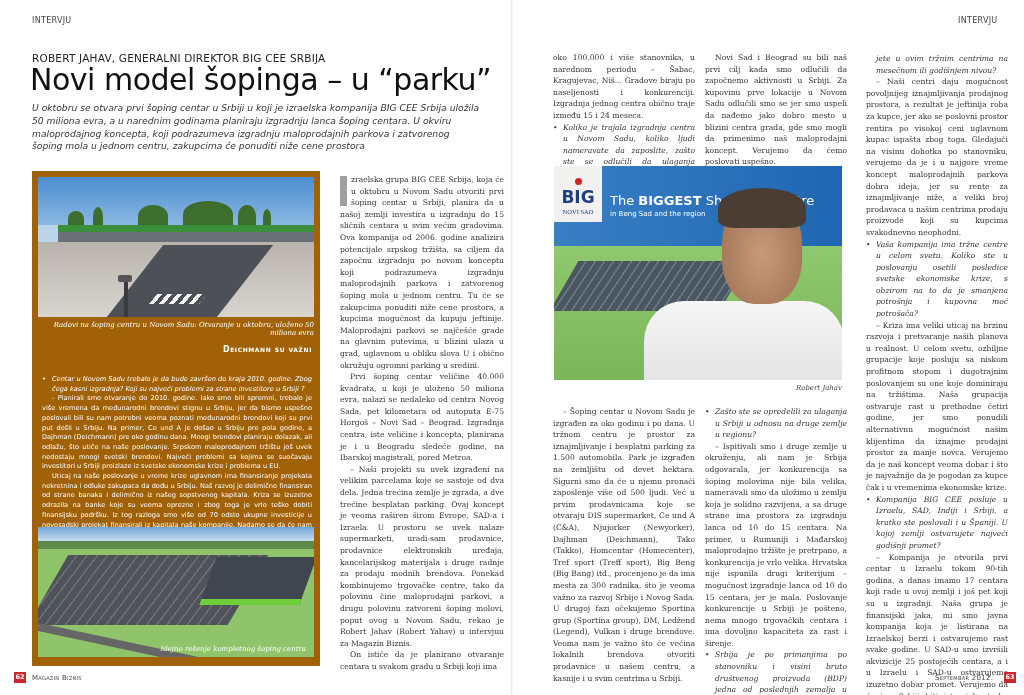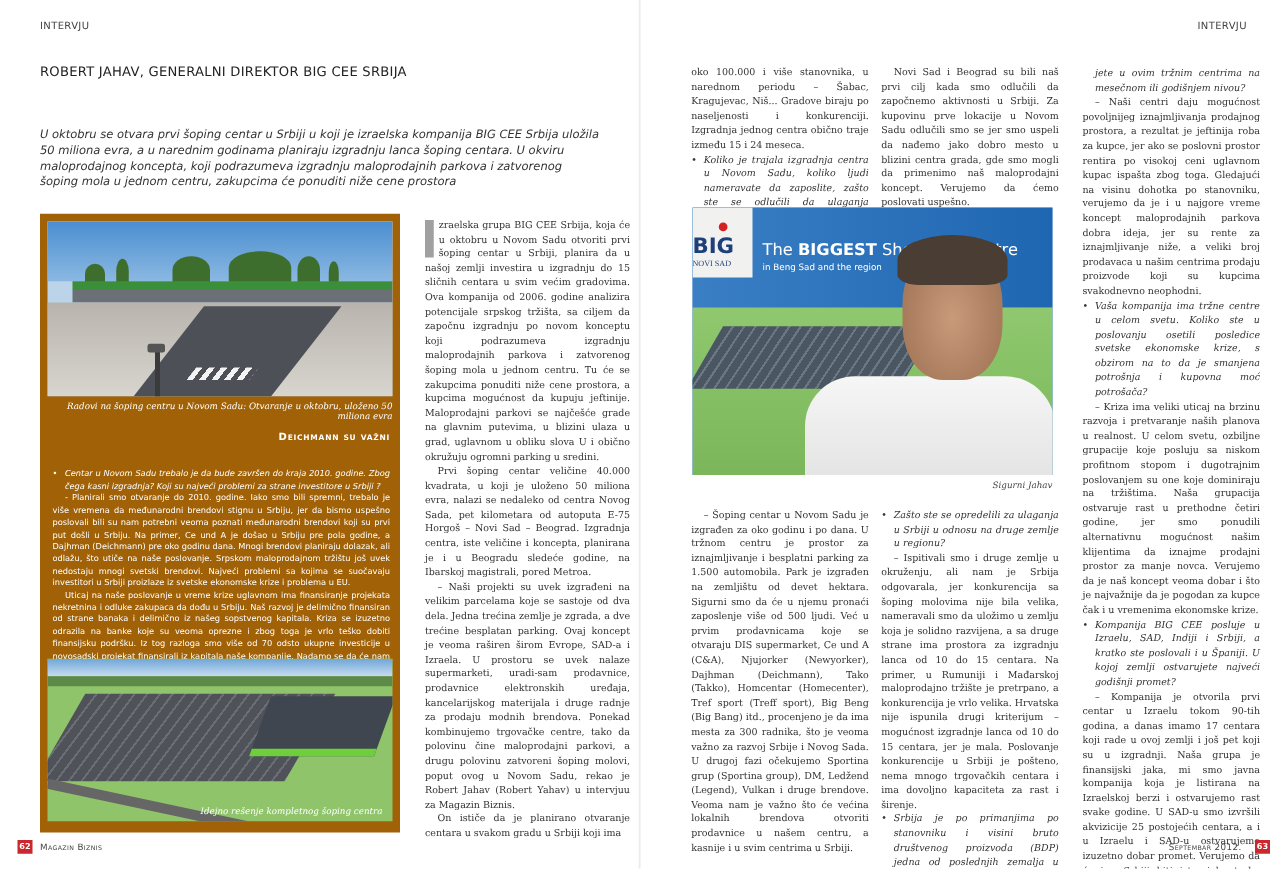--- a/index.html
+++ b/index.html
@@ -93,6 +93,7 @@
   <div class="section-label section-right">INTERVJU</div>
 
   <div class="kicker">ROBERT JAHAV, GENERALNI DIREKTOR BIG CEE SRBIJA</div>
+  <h1 class="headline">Novi model šopinga – u “parku”</h1>
   <div class="lede">U oktobru se otvara prvi šoping centar u Srbiji u koji je izraelska kompanija BIG CEE Srbija uložila 50 miliona evra, a u narednim godinama planiraju izgradnju lanca šoping centara. U okviru maloprodajnog koncepta, koji podrazumeva izgradnju maloprodajnih parkova i zatvorenog šoping mola u jednom centru, zakupcima će ponuditi niže cene prostora</div>
 
   <div class="bluebox">

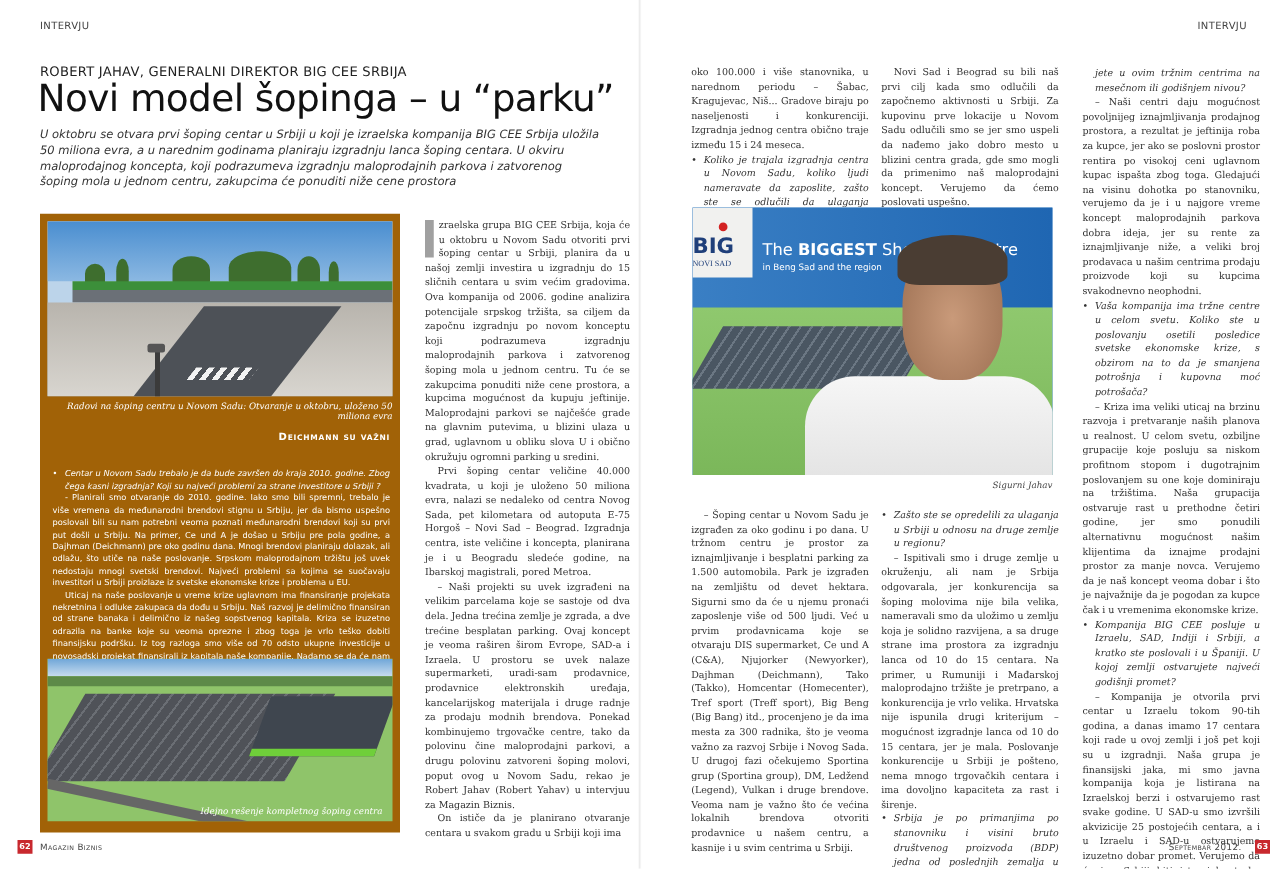--- a/index.html
+++ b/index.html
@@ -61,7 +61,7 @@
   
   .photo3 { position: absolute; left: 554px; top: 166px; width: 288px; height: 214px; overflow: hidden; background: #2f7bc0; }
   .banner { position: absolute; left: 0; top: 0; right: 0; height: 80px; background: linear-gradient(90deg, #3a7fc4, #1f66b2); }
-  .biglogo { position: absolute; left: 0; top: 0; width: 48px; height: 56px; background: #f1f1ef; }
+  .biglogo { position: absolute; left: 0; top: 0; width: 48px; height: 56px; background: #f1f1ef; text-align: center; }
   .biglogo .b { font-family: "DejaVu Sans", sans-serif; font-weight: bold; font-size: 17px; color: #1f3f7a; line-height: 22px; margin-top: 20px; }
   .biglogo .dot { position: absolute; left: 21px; top: 12px; width: 7px; height: 7px; border-radius: 50%; background: #d32222; }
   .biglogo .ns { font-family: Liberation Serif, serif; font-size: 6.5px; color: #1f3f7a; line-height: 8px; }

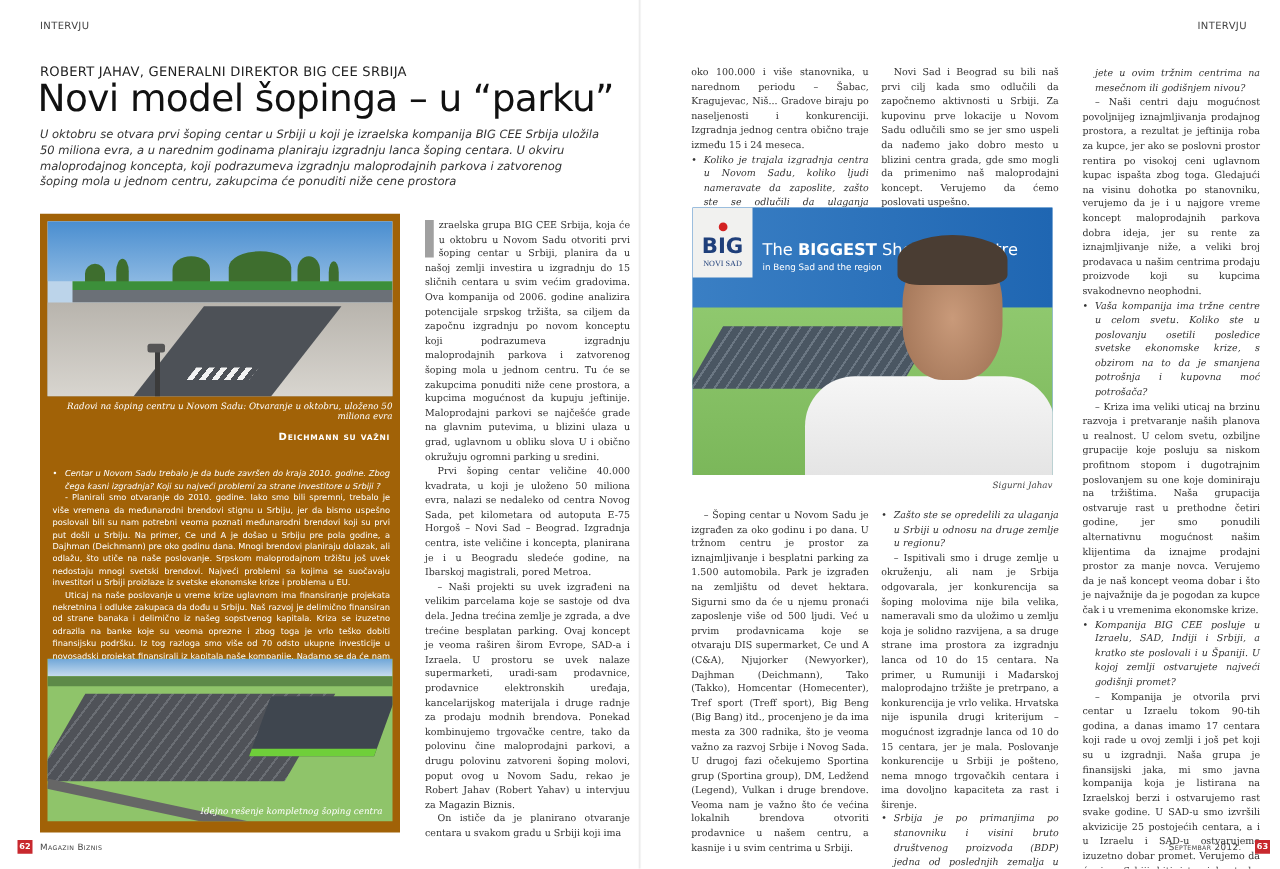--- a/index.html
+++ b/index.html
@@ -171,7 +171,7 @@
     <div class="person-head"></div>
     <div class="person-hair"></div>
   </div>
-  <div class="photo-caption3">Sigurni Jahav</div>
+  <div class="photo-caption3">Robert Jahav</div>
 
   <div class="col col5 text">
     <p class="noindent" style="font-style:italic;padding-left:10px;">jete u ovim tržnim centrima na mesečnom ili godišnjem nivou?</p>

